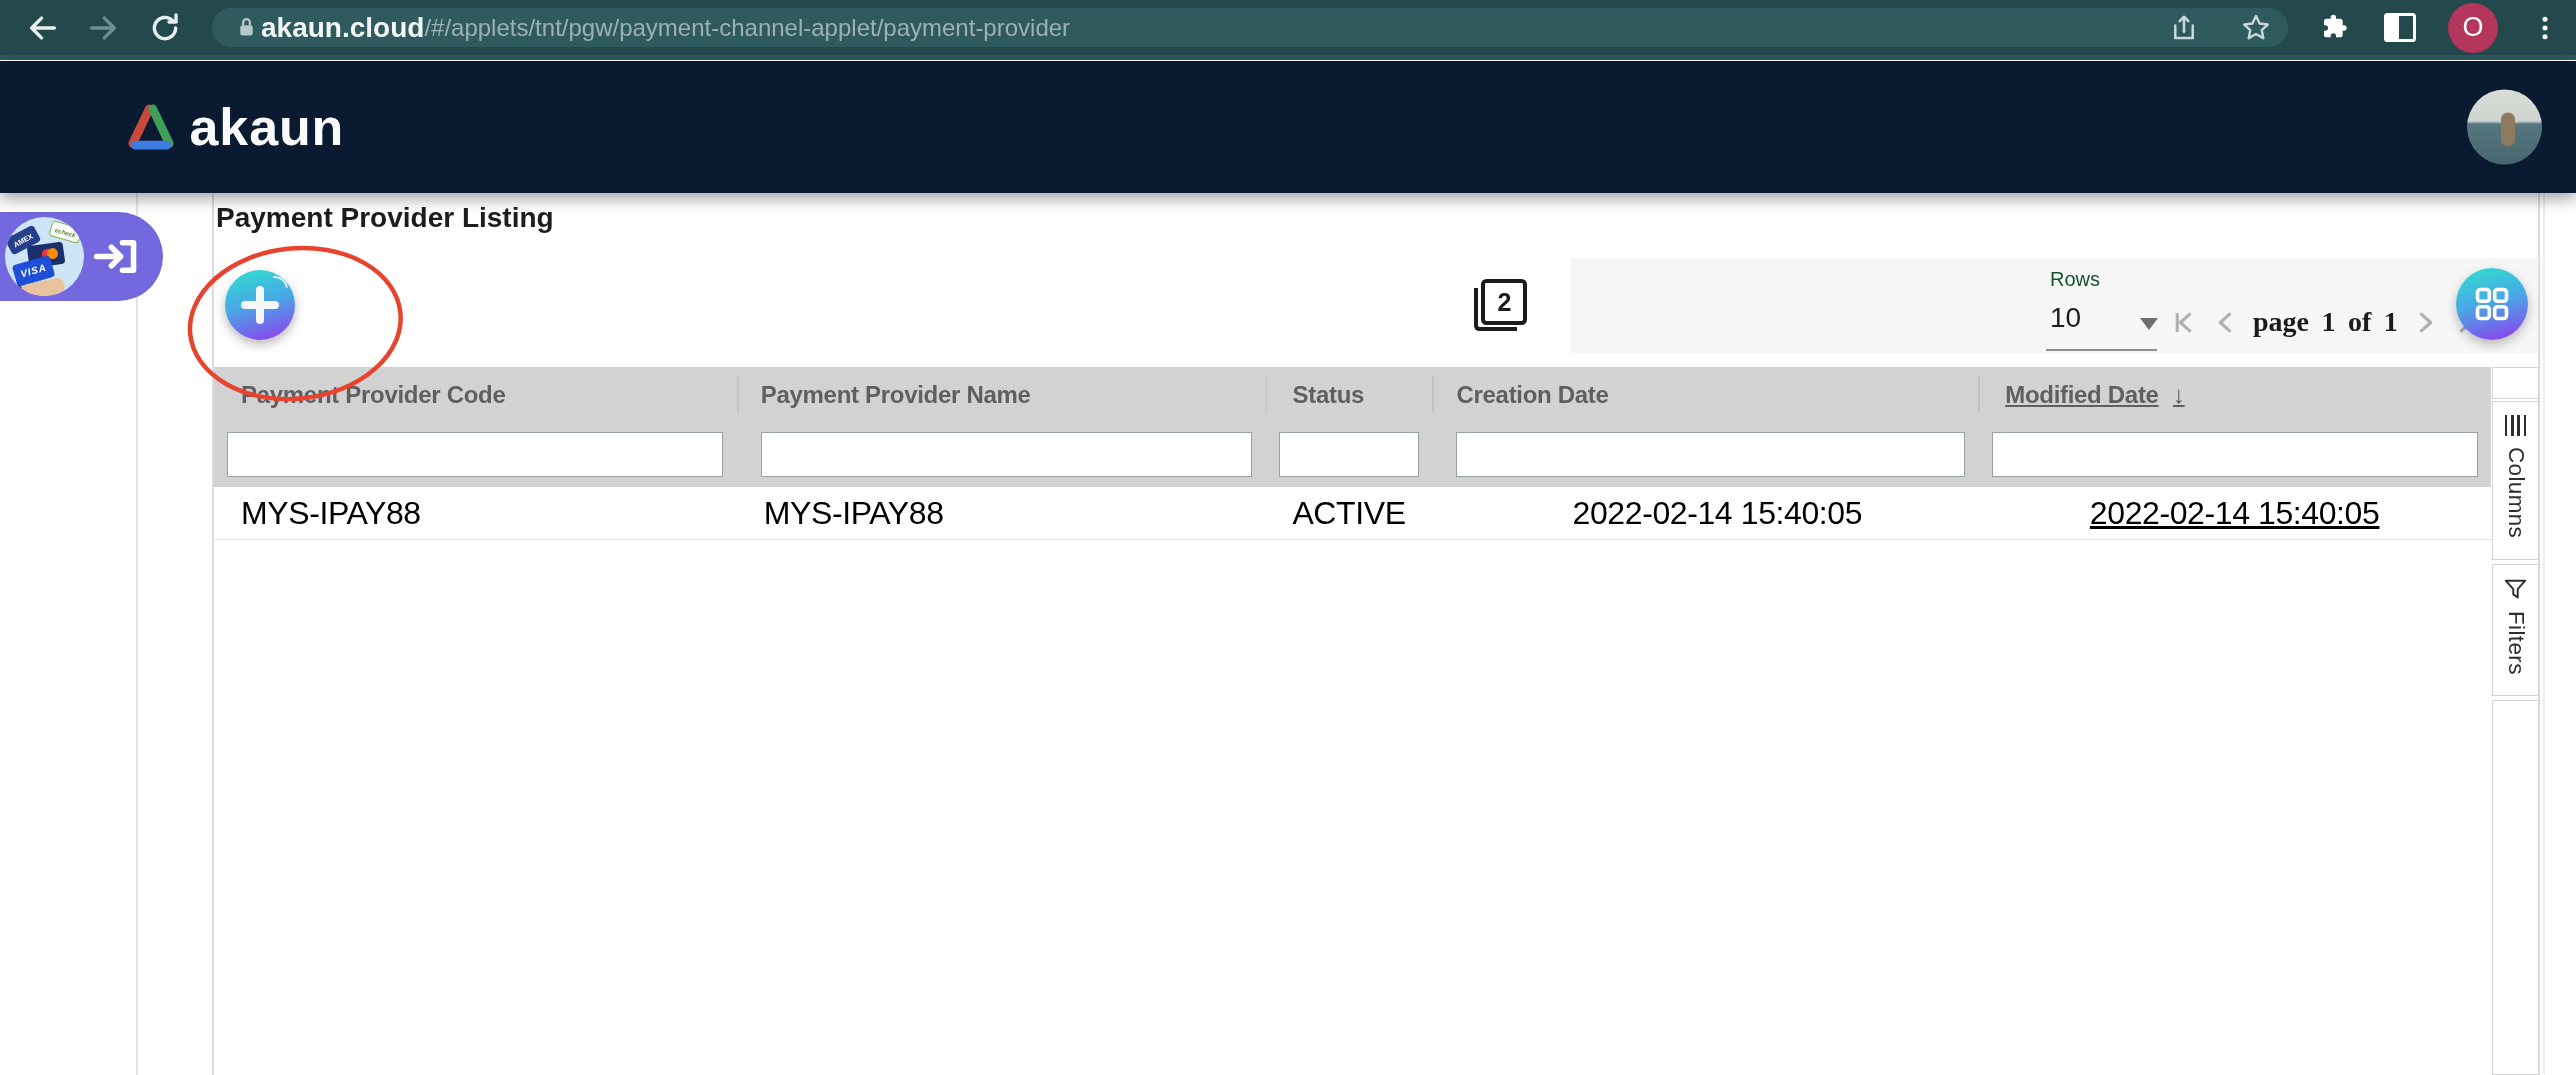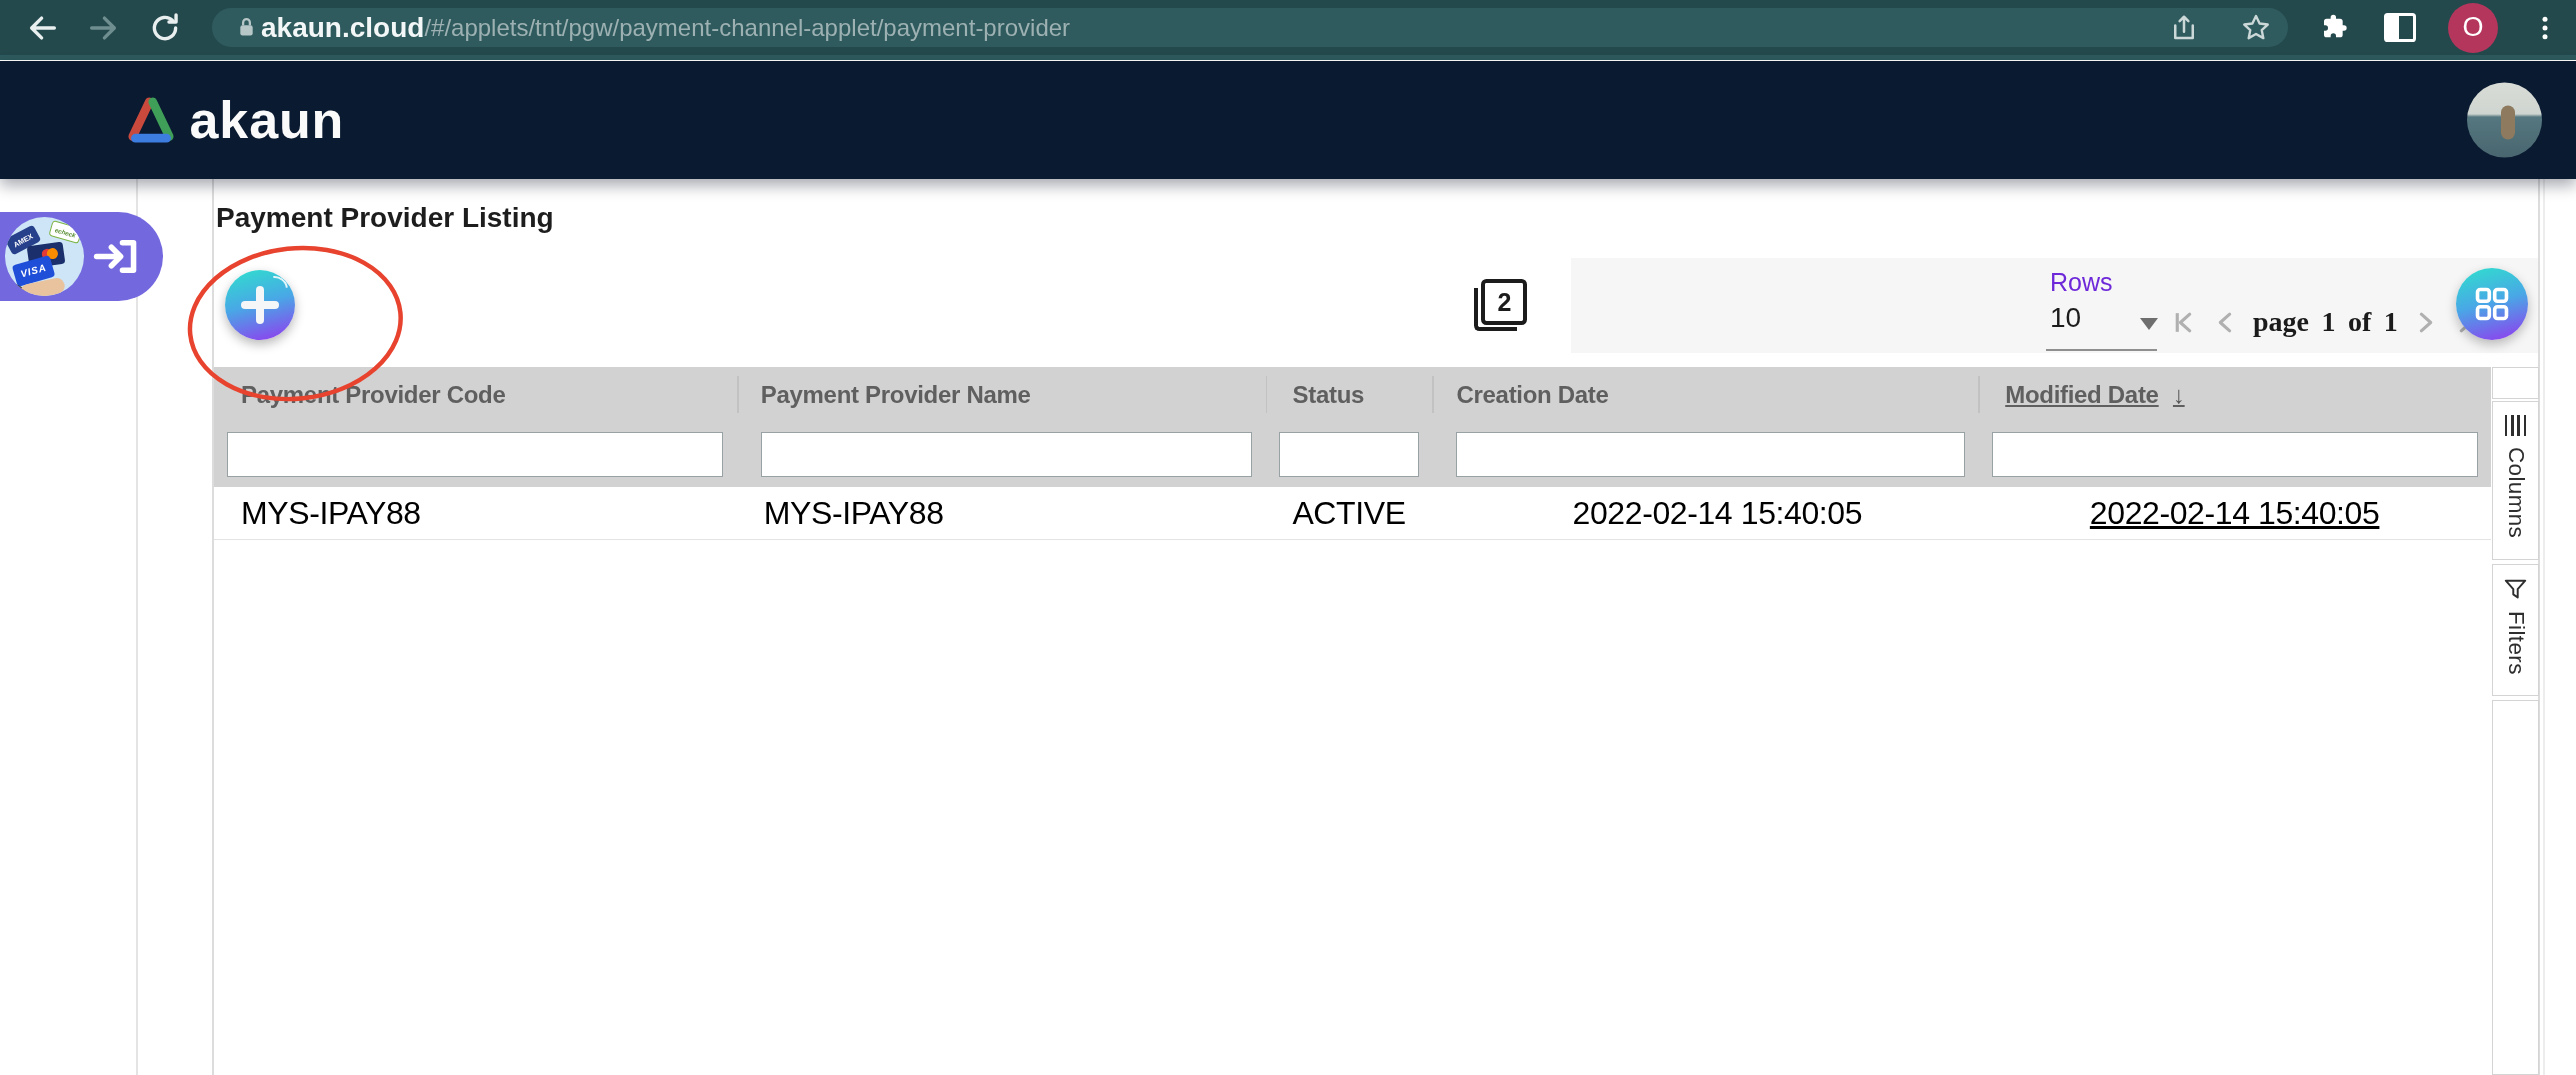--- a/index.html
+++ b/index.html
@@ -23,7 +23,7 @@
   .panel-icon::before{content:"";position:absolute;left:0;top:0;bottom:0;width:11.6px;background:#fff;}
 
   
-  .app-header{position:absolute;left:0;top:61px;width:2576px;height:118px;background:#0a1a31;
+  .app-header{position:absolute;left:0;top:61px;width:2576px;height:132px;background:#0a1a31;
               display:flex;align-items:center;box-shadow:0 7.2px 14.3px rgba(5,12,28,.35);z-index:5;}
   .brand{display:flex;align-items:center;margin-left:125px;gap:12.5px;}
   .brand-text{color:#fafafa;font-size:52px;font-weight:700;letter-spacing:0.9px;}

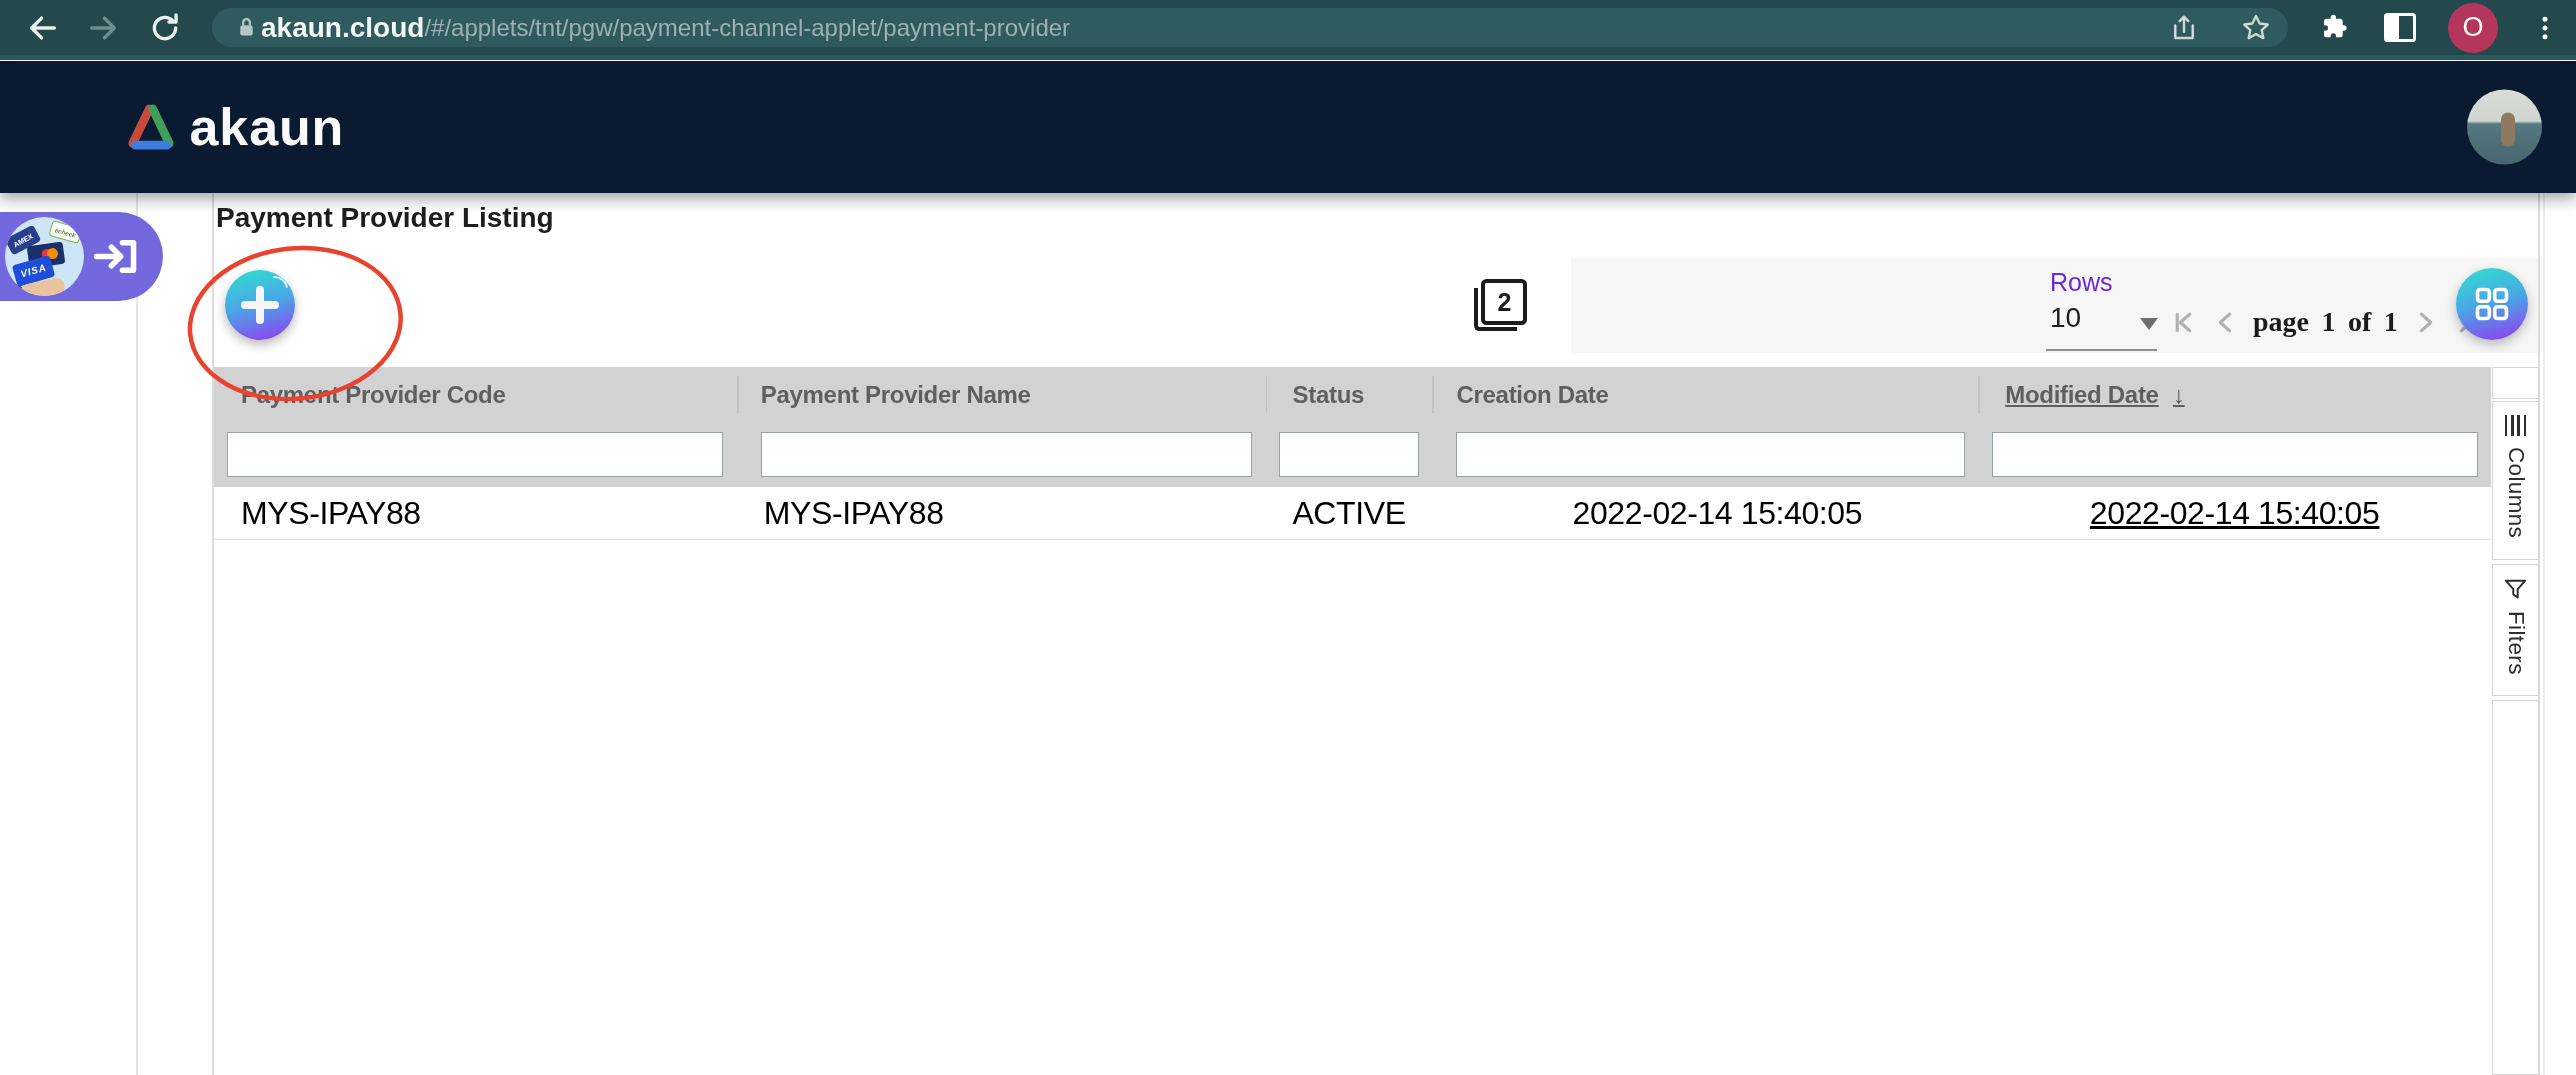--- a/index.html
+++ b/index.html
@@ -86,7 +86,7 @@
   .pages-icon .front{position:absolute;left:5.4px;top:0;width:38px;height:38px;border:4.5px solid #1c1c1c;border-radius:5.4px;
                      display:flex;align-items:center;justify-content:center;font-size:25px;font-weight:700;color:#1c1c1c;background:#fff;}
 
-  .rows-label{position:absolute;left:2050px;top:268px;font-size:25px;color:#6d28d9;z-index:3;}
+  .rows-label{position:absolute;left:2050px;top:268px;font-size:20px;color:#14532d;z-index:3;}
   .rows-value{position:absolute;left:2050px;top:302px;font-size:28px;color:#1c1c1c;z-index:3;}
   .rows-caret{position:absolute;left:2140px;top:318px;width:0;height:0;border-left:9.8px solid transparent;
               border-right:9.8px solid transparent;border-top:12.5px solid #6e6e6e;z-index:3;}

